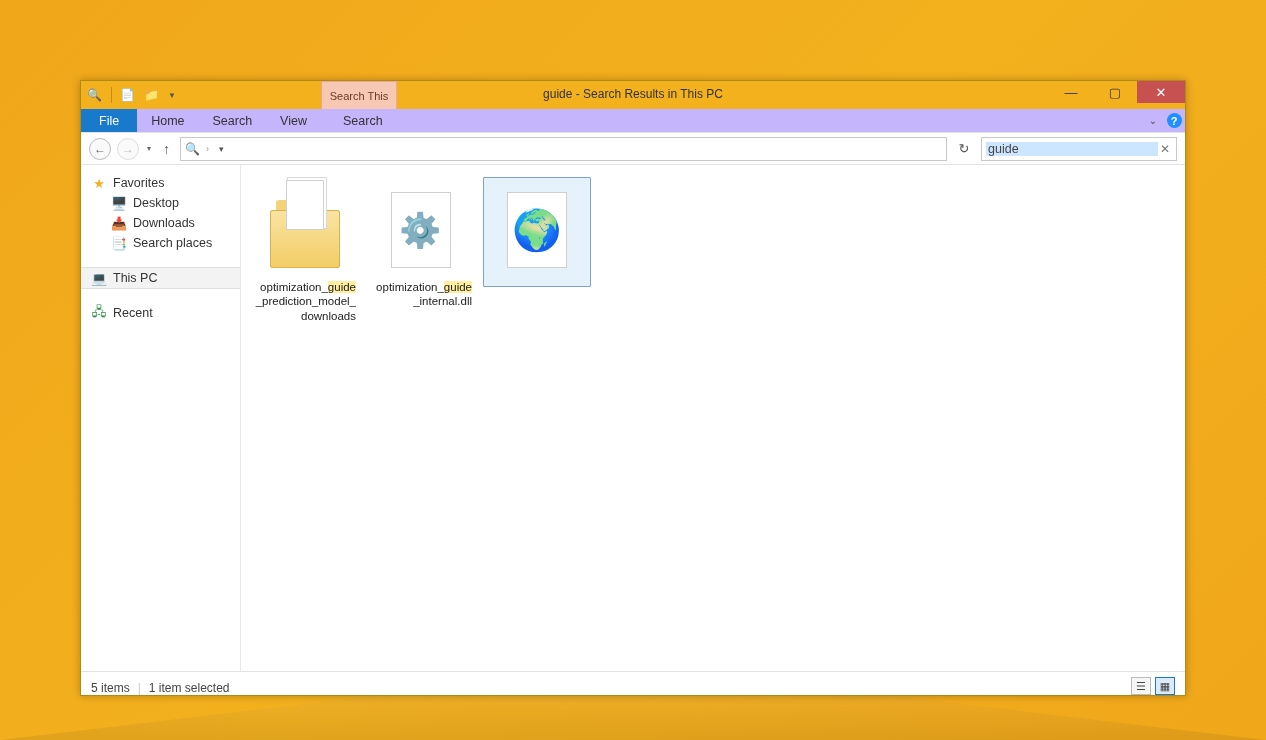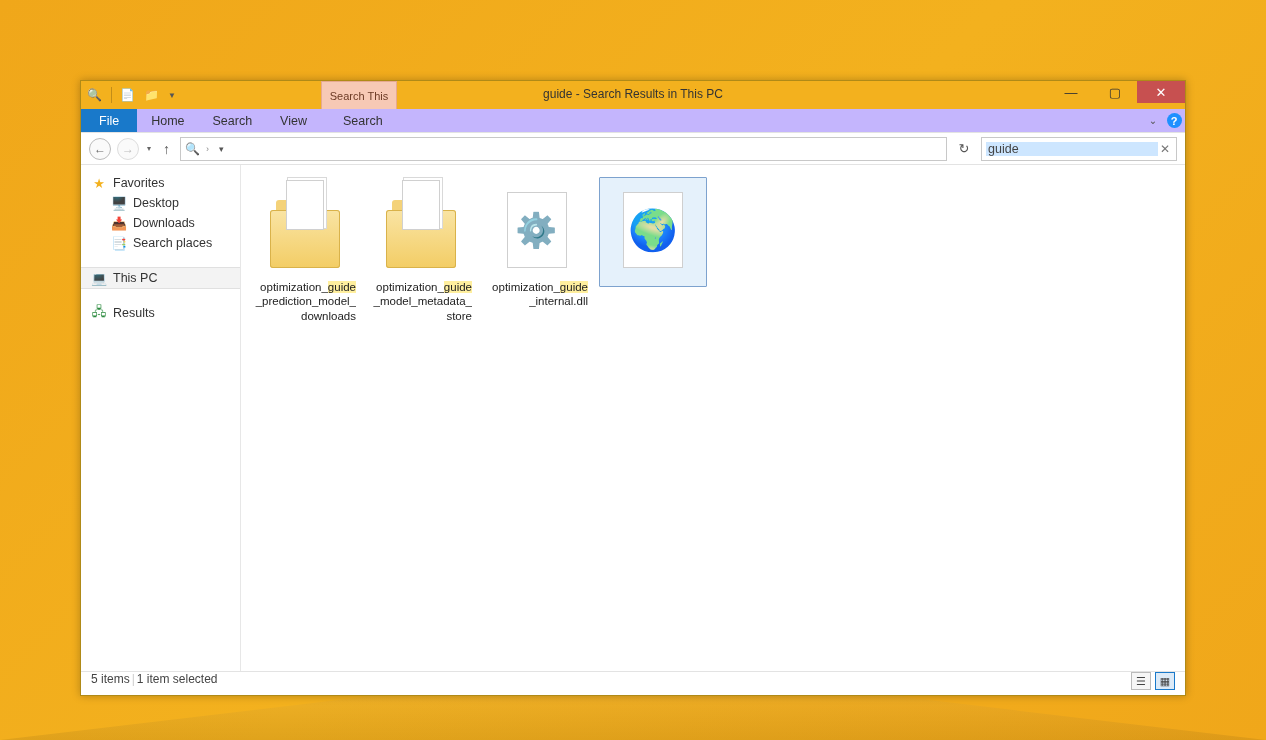--- a/index.html
+++ b/index.html
@@ -255,13 +255,6 @@
               <div class="folder-open"></div>
             </div>
             <div class="fname"><span>optimization_</span><span class="hl">guide</span><span>_prediction_model_downloads</span></div>
-          </div>
-          <div class="file-item">
-            <div class="thumb">
-              <div class="paper-stack"></div>
-              <div class="folder-open"></div>
-            </div>
-            <div class="fname"><span>optimization_</span><span class="hl">guide</span><span>_model_metadata_store</span></div>
           </div>
           <div class="file-item">
             <div class="thumb">

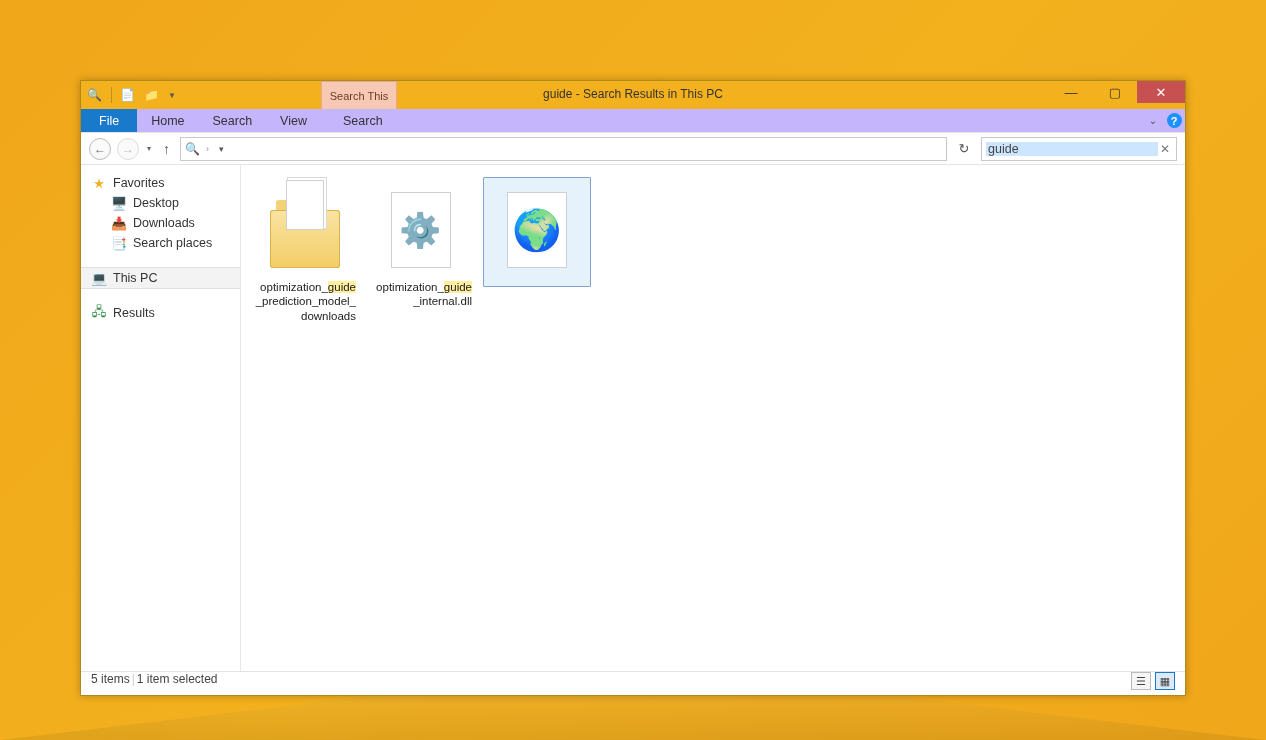--- a/index.html
+++ b/index.html
@@ -242,7 +242,7 @@
       <div class="tree-group">
         <div class="tree-head">
           <span class="ic net">🖧</span>
-          <span>Results</span>
+          <span>Recent</span>
         </div>
       </div>
     </div>

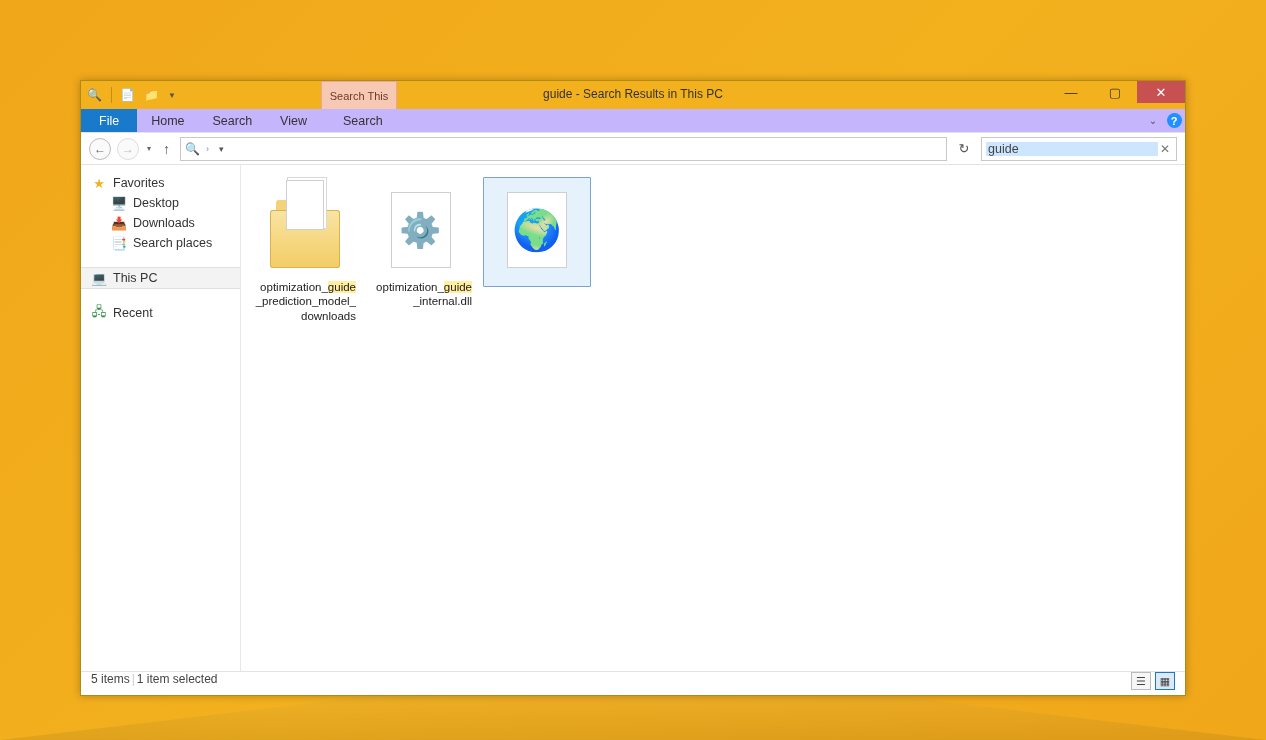--- a/index.html
+++ b/index.html
@@ -146,8 +146,8 @@
 
   
   .statusbar {
-    height:24px; border-top:1px solid #e3e3e3; display:flex; align-items:flex-start;
-    font-size:12px; color:#444; padding:0 10px; gap:2px; background:#fff;
+    height:24px; border-top:1px solid #e3e3e3; display:flex; align-items:flex-end;
+    font-size:12px; color:#444; padding:0 10px; gap:8px; background:#fff;
   }
   .statusbar .spacer { flex:1;}
   .view-toggle { display:flex; gap:4px;}

